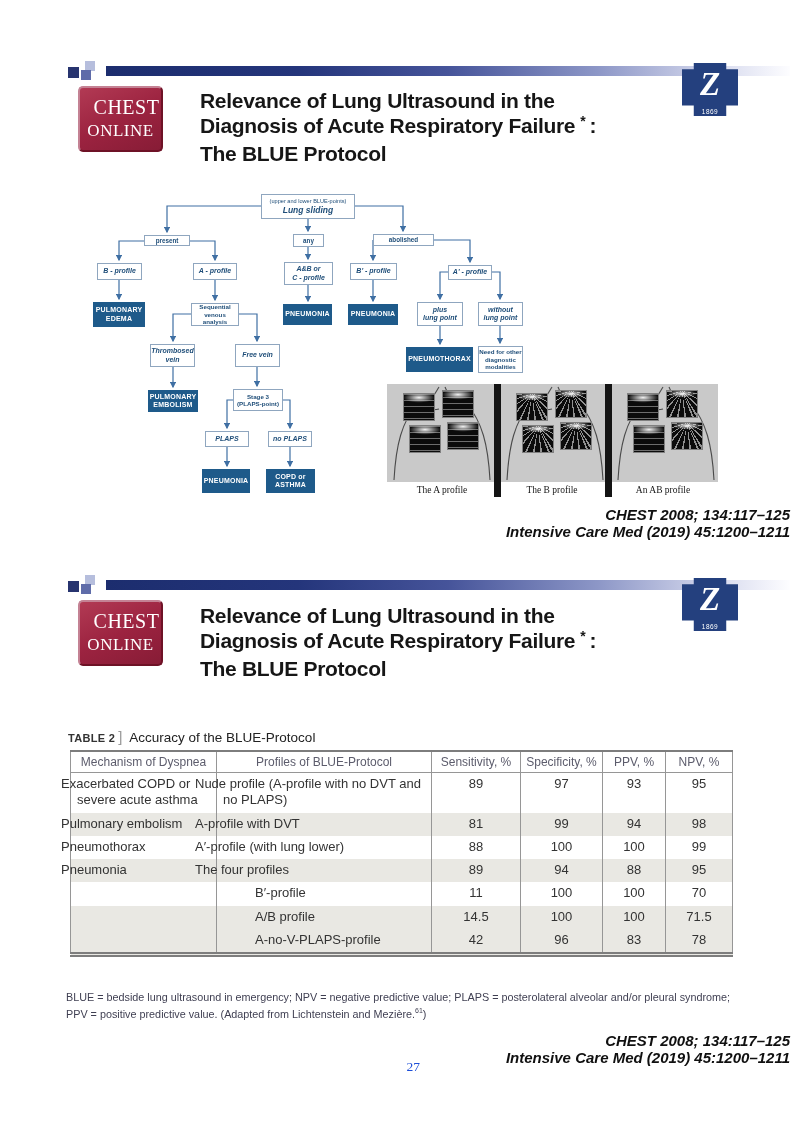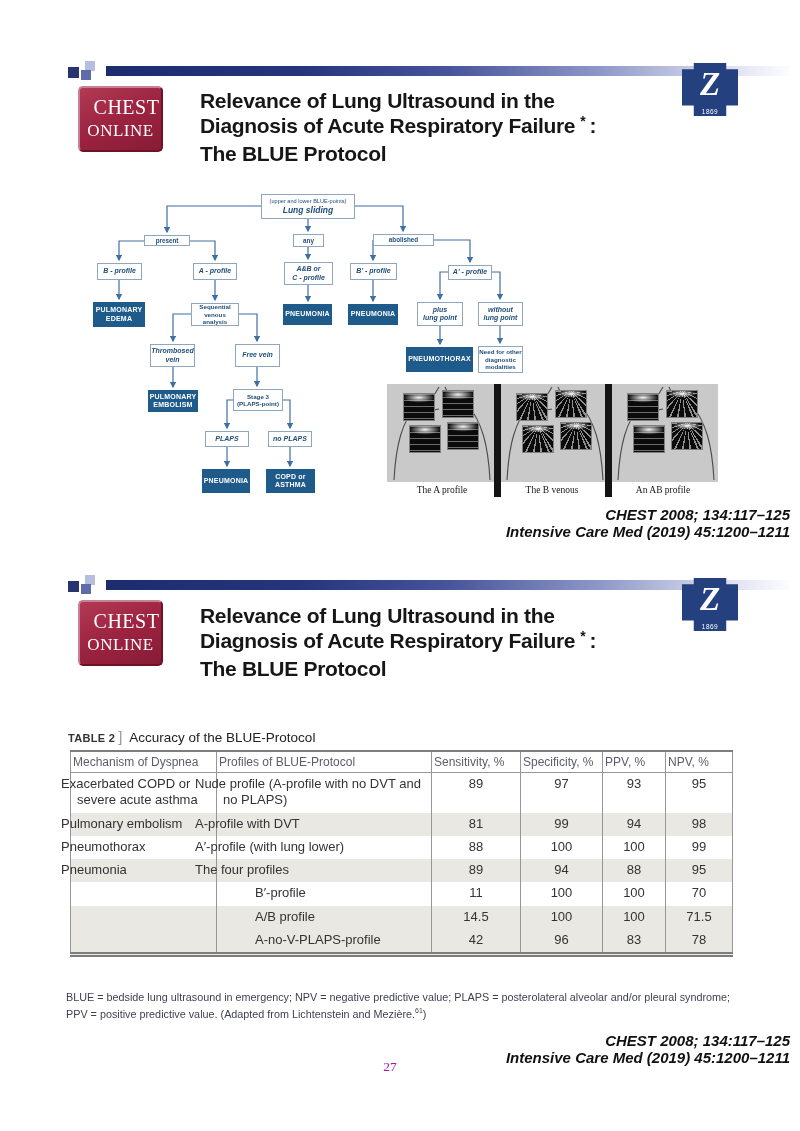--- a/index.html
+++ b/index.html
@@ -253,7 +253,7 @@
       <div class="us-divider" style="left:107px"></div>
       <div class="us-divider" style="left:218px"></div>
       <div class="us-label" style="left:0">The A profile</div>
-      <div class="us-label" style="left:110px">The B venous</div>
+      <div class="us-label" style="left:110px">The B profile</div>
       <div class="us-label" style="left:221px">An AB profile</div>
     </div>
   </div>

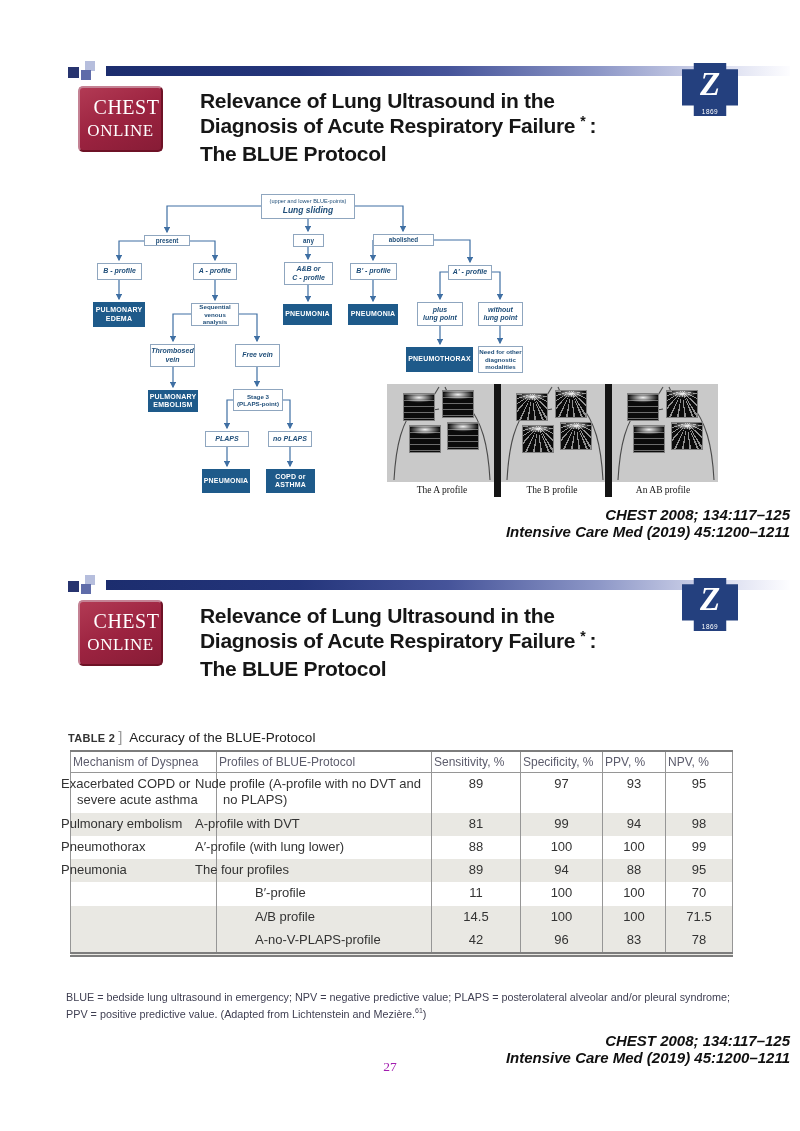--- a/index.html
+++ b/index.html
@@ -81,7 +81,7 @@
   .tbl-caption{font-size:13.5px;color:#222;}
   table.acc{position:absolute;left:70px;top:750px;width:662px;border-collapse:collapse;
     border-top:2px solid #7d7d7d;border-bottom:5px double #7d7d7d;table-layout:fixed;}
-  table.acc th{font-weight:normal;color:#5c5c6c;font-size:12px;text-align:left;
+  table.acc th{font-weight:normal;color:#5c5c6c;font-size:12px;text-align:center;
     padding:3px 2px;background:#fff;border:1px solid #969696;border-top:none;}
   table.acc td{font-size:13px;color:#333;padding:3px 6px 4px;vertical-align:top;
     border-left:1px solid #969696;border-right:1px solid #969696;line-height:1.25;}

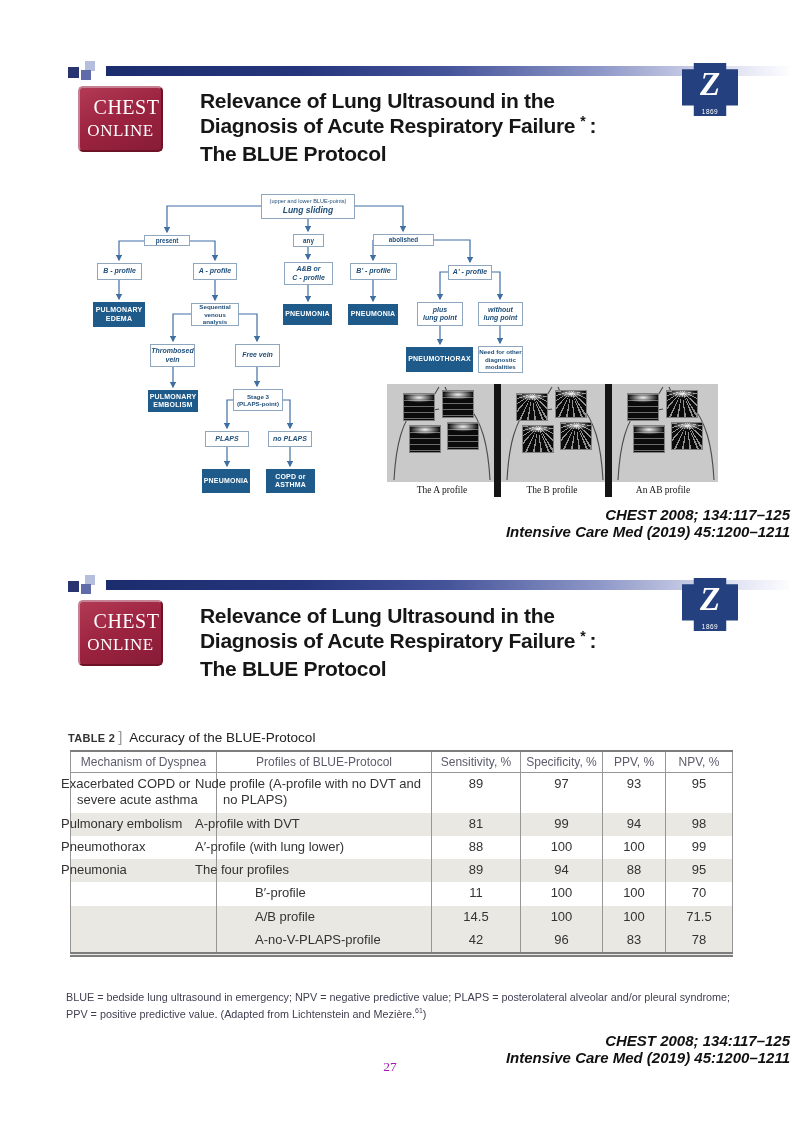--- a/index.html
+++ b/index.html
@@ -71,8 +71,8 @@
   
   .citation{position:absolute;right:10px;text-align:right;font-weight:bold;font-style:italic;
     font-size:15px;line-height:17px;color:#101010;}
-  .page-num{position:absolute;left:360px;width:60px;text-align:center;
-    font-family:"Liberation Serif",serif;font-size:13.5px;color:#a21caf;}
+  .page-num{position:absolute;left:360px;width:60px;text-align:right;
+    font-family:"Liberation Serif",serif;font-size:13.5px;color:#1d4ed8;}
 
   
   .tbl-title{position:absolute;left:68px;top:728px;color:#222;}

